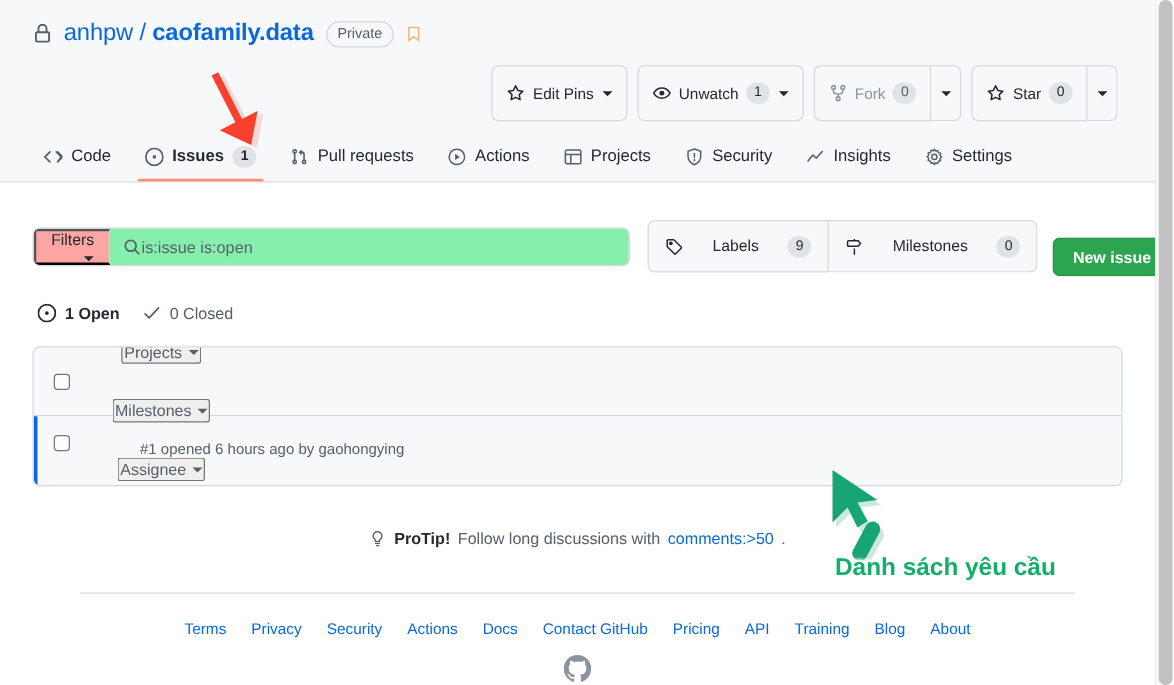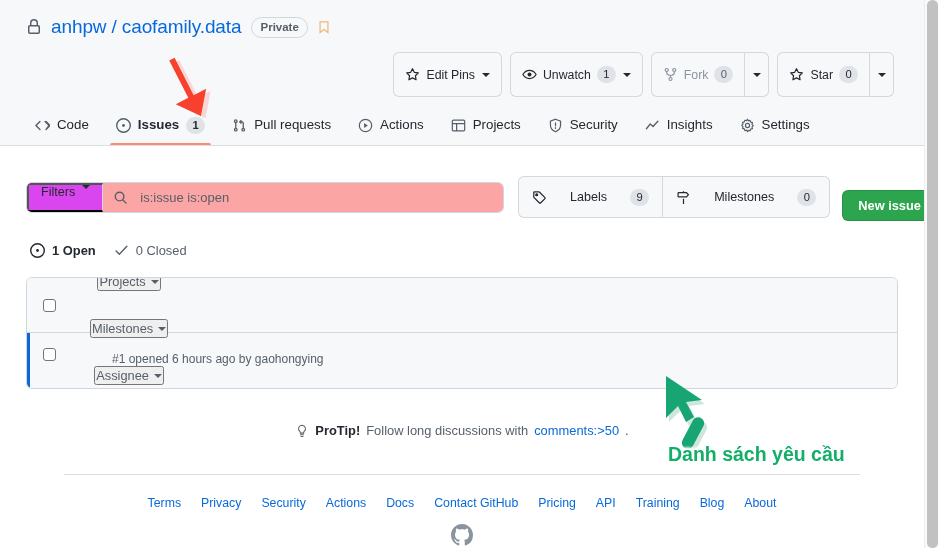--- a/index.html
+++ b/index.html
@@ -30,7 +30,7 @@
     font-size: 19px; color: #0969da; letter-spacing: -0.1px;
   }
   .repo-slash { font-size: 19px; color: #0969da; margin: 0 5px; }
-  .repo-name { font-size: 19px; color: #0969da; font-weight: normal; letter-spacing: -0.1px; }
+  .repo-name { font-size: 19px; color: #0969da; font-weight: bold; letter-spacing: -0.1px; }
   .visibility-badge {
     margin-left: 10px;
     font-size: 11.5px;

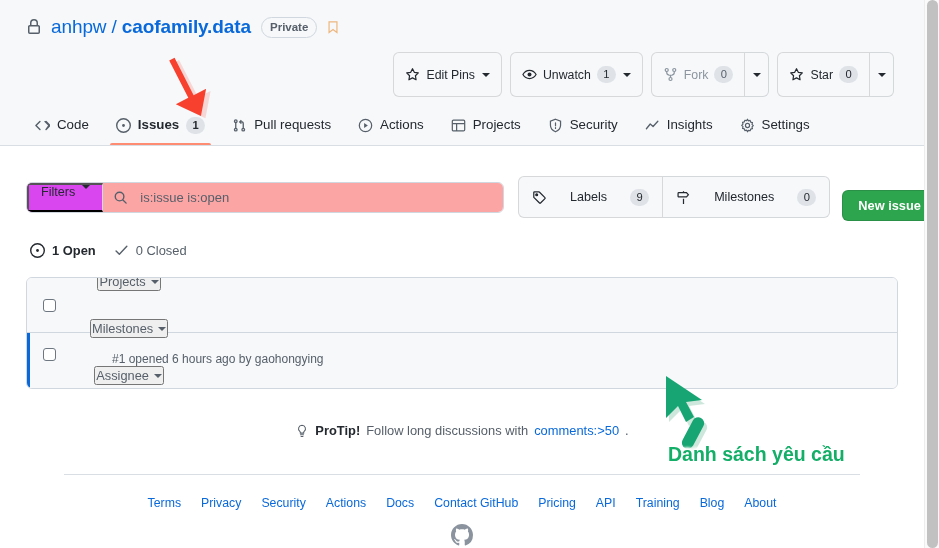--- a/index.html
+++ b/index.html
@@ -40,7 +40,6 @@
     padding: 1px 8px 2px;
     line-height: 16px;
     background: transparent;
-    font-weight: bold;
   }
   .bookmark-icon { margin-left: 9px; width: 14px; height: 18px; color: #eeb77f; }
 

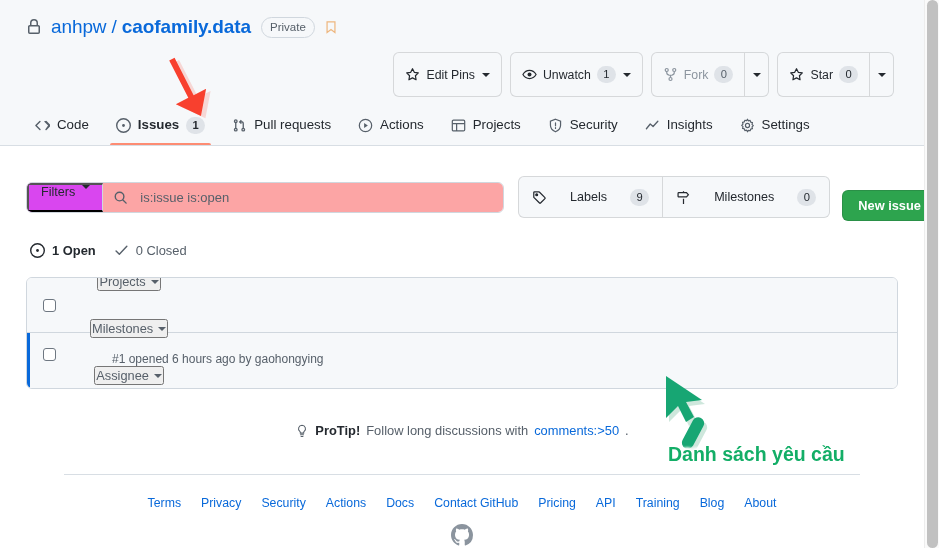--- a/index.html
+++ b/index.html
@@ -134,13 +134,14 @@
     background: #fff;
   }
   .filters-btn {
-    display: inline-flex; align-items: flex-start; gap: 6px;
-    background: #d946ef;
+    display: inline-flex; align-items: flex-end; gap: 6px;
+    background: #fca5a5;
     border-right: 1px solid #d0d7de;
     padding: 0 12px;
     font-size: 12.6px;
     color: #24292f;
     white-space: nowrap;
+    flex-direction: column;
   }
   .search-wrap {
     display: flex; align-items: center;

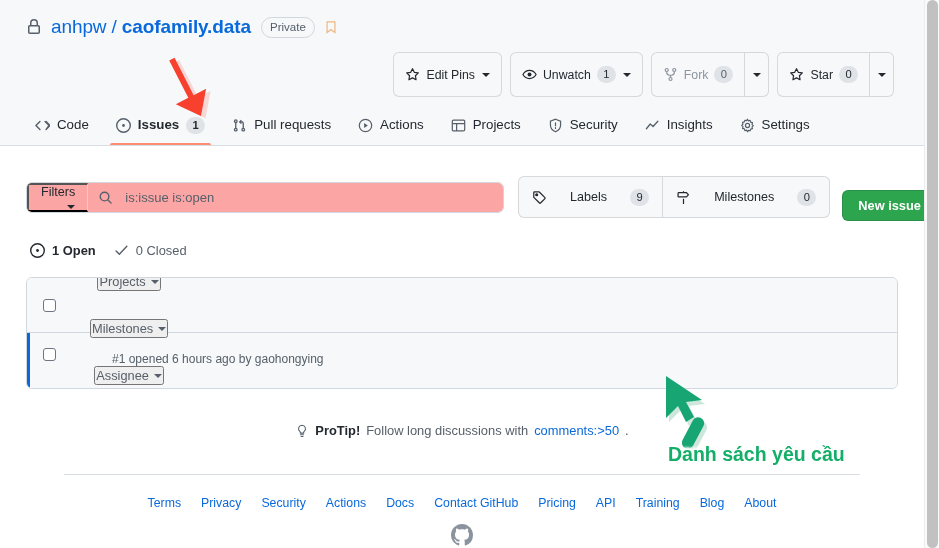--- a/index.html
+++ b/index.html
@@ -147,8 +147,8 @@
     display: flex; align-items: center;
     flex: 1 1 auto;
     padding: 0 10px;
-    gap: 12px;
-    background: #fca5a5;
+    gap: 0;
+    background: #86efac;
   }
   .search-wrap .icon16 { color: #57606a; }
   .search-value {

